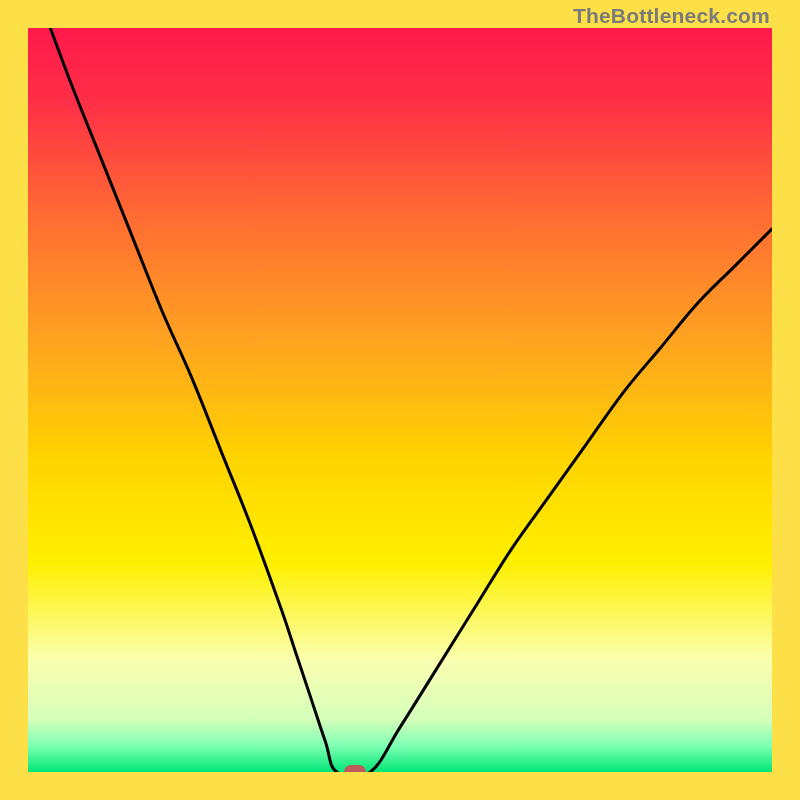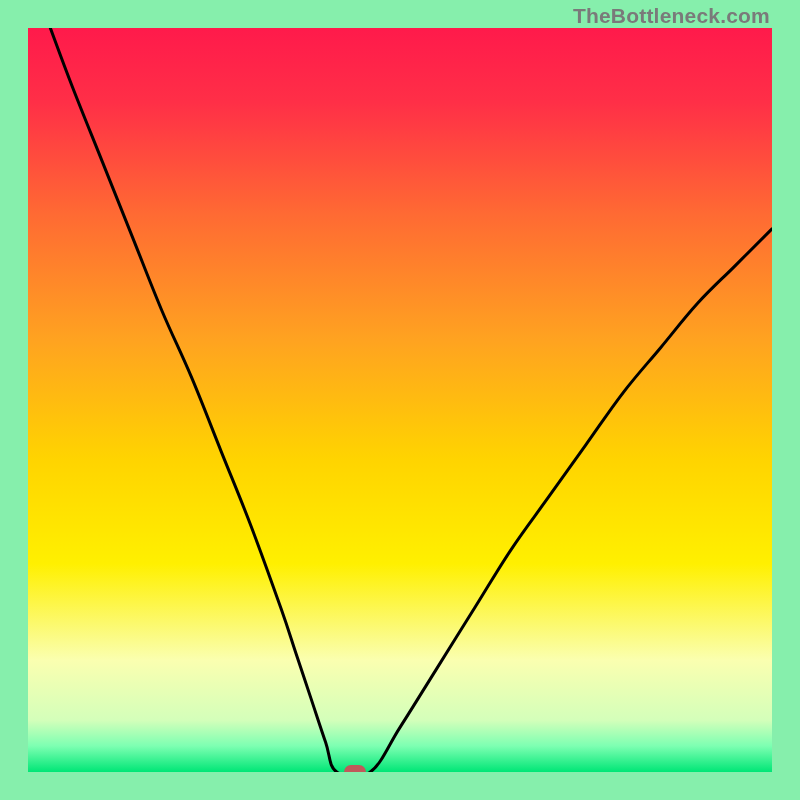--- a/index.html
+++ b/index.html
@@ -8,7 +8,7 @@
     position: relative;
     width: 800px;
     height: 800px;
-    background: #86efac;
+    background: #fde047;
     text-align: right;
   }
   .plot-area {

